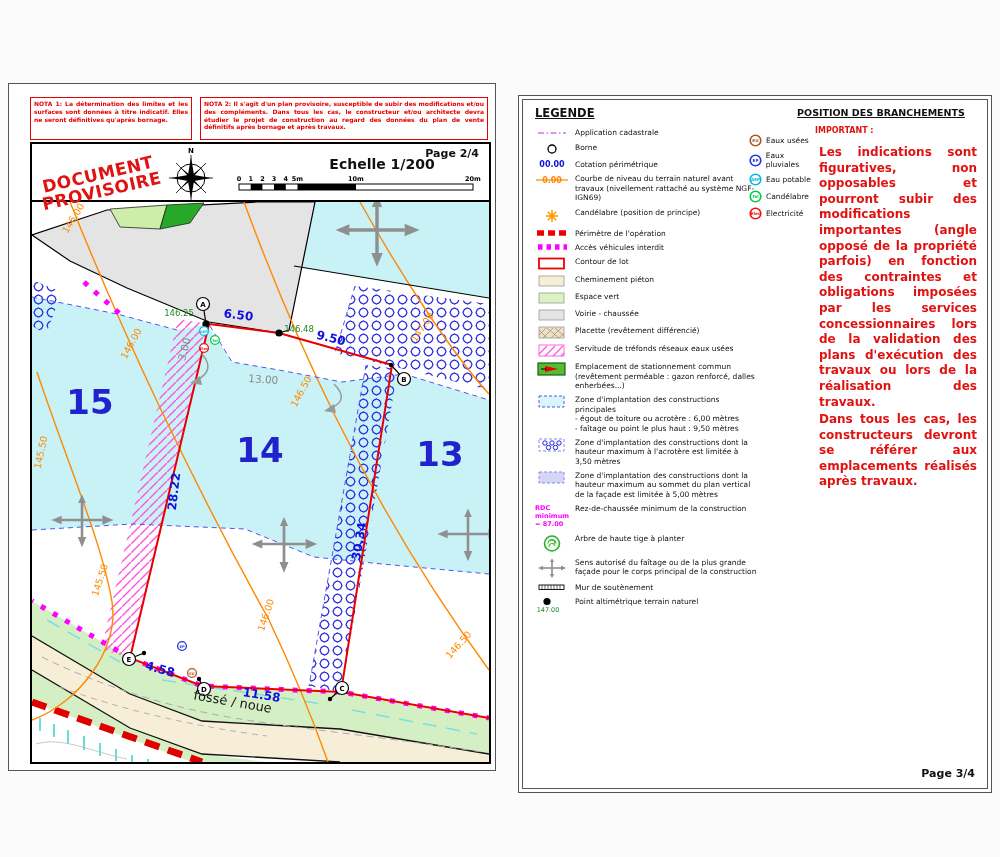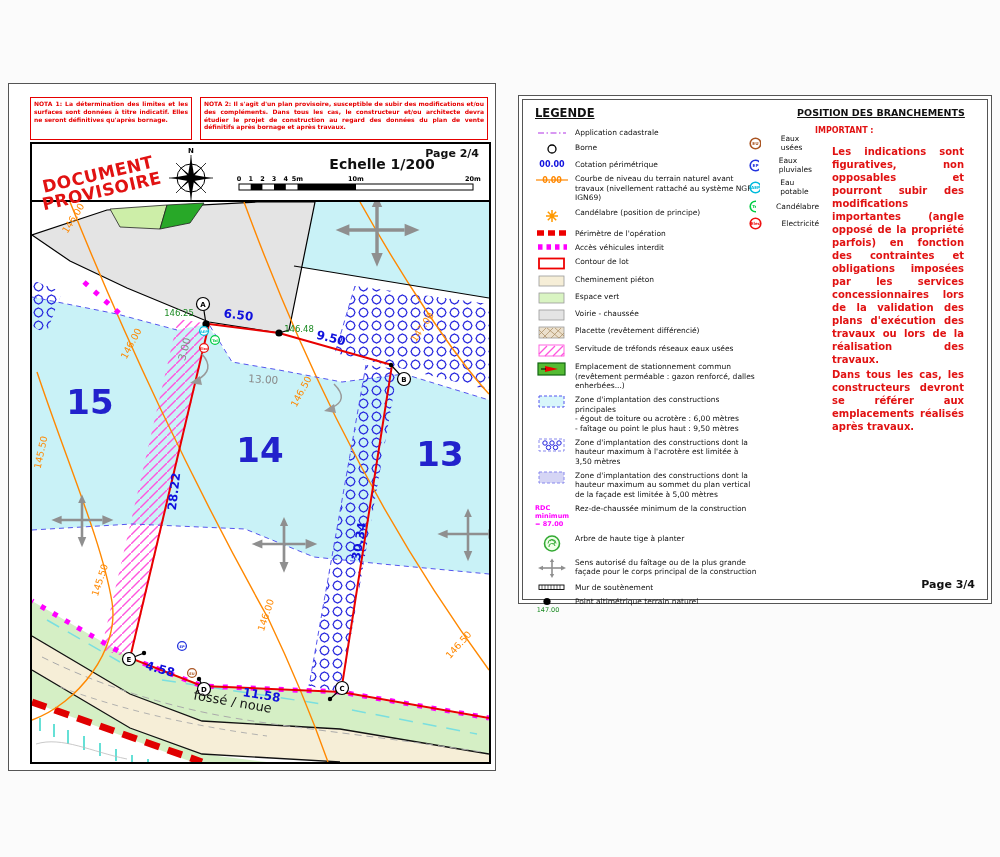--- a/index.html
+++ b/index.html
@@ -7,7 +7,7 @@
        font-family:"DejaVu Sans","Liberation Sans",sans-serif;color:#111}
   .page{position:absolute;background:#fff;border:1px solid #555;box-sizing:border-box}
   #left-page{left:8px;top:83px;width:488px;height:688px}
-  #right-page{left:518px;top:95px;width:474px;height:509px}
+  #right-page{left:518px;top:95px;width:474px;height:698px}
   #right-inner{position:absolute;inset:3px;border:1px solid #555}
 
   

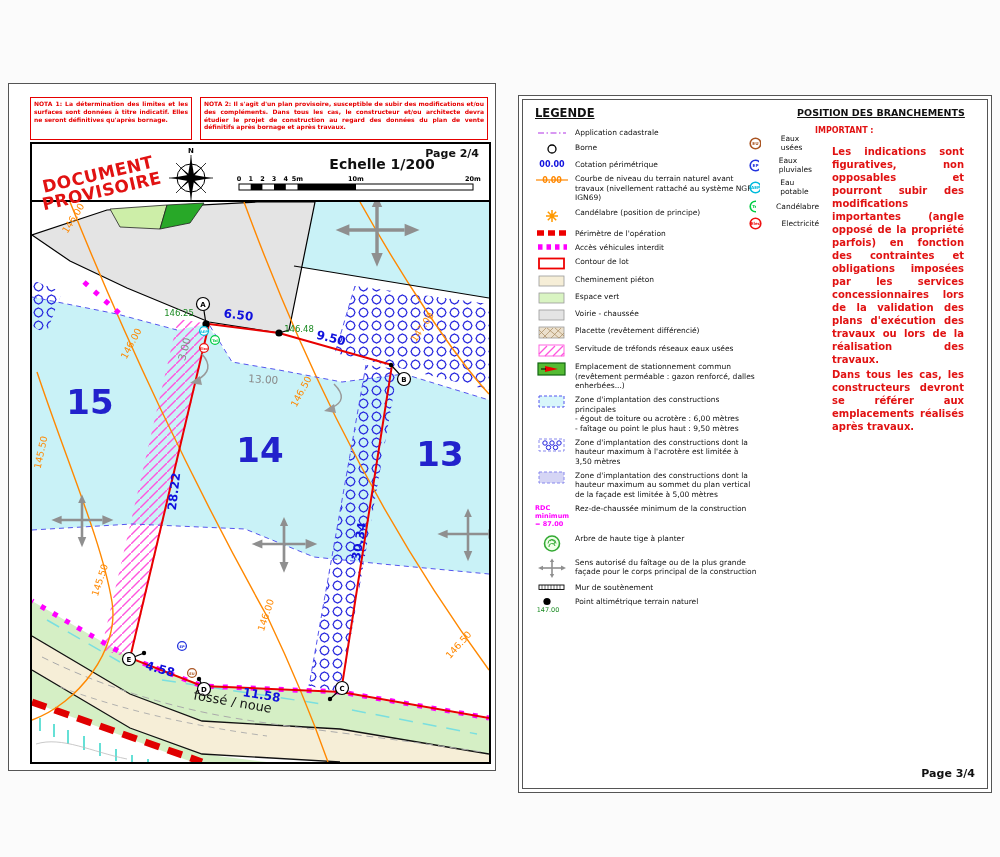--- a/index.html
+++ b/index.html
@@ -43,7 +43,7 @@
   .leg-label{font-size:7.5px;line-height:1.25}
   .leg-sub{font-size:7.5px;line-height:1.25}
   #utilities{position:absolute;left:226px;top:34px;width:70px}
-  .ut-row{display:flex;align-items:center;gap:20px;margin-bottom:4px;font-size:7.5px}
+  .ut-row{display:flex;align-items:center;gap:4px;margin-bottom:4px;font-size:7.5px}
   #pos-title{position:absolute;left:258px;top:7px;width:200px;text-align:center;
              font-size:9.5px;font-weight:800;text-decoration:underline}
   #important{position:absolute;left:292px;top:26px;width:166px;color:#e11212}

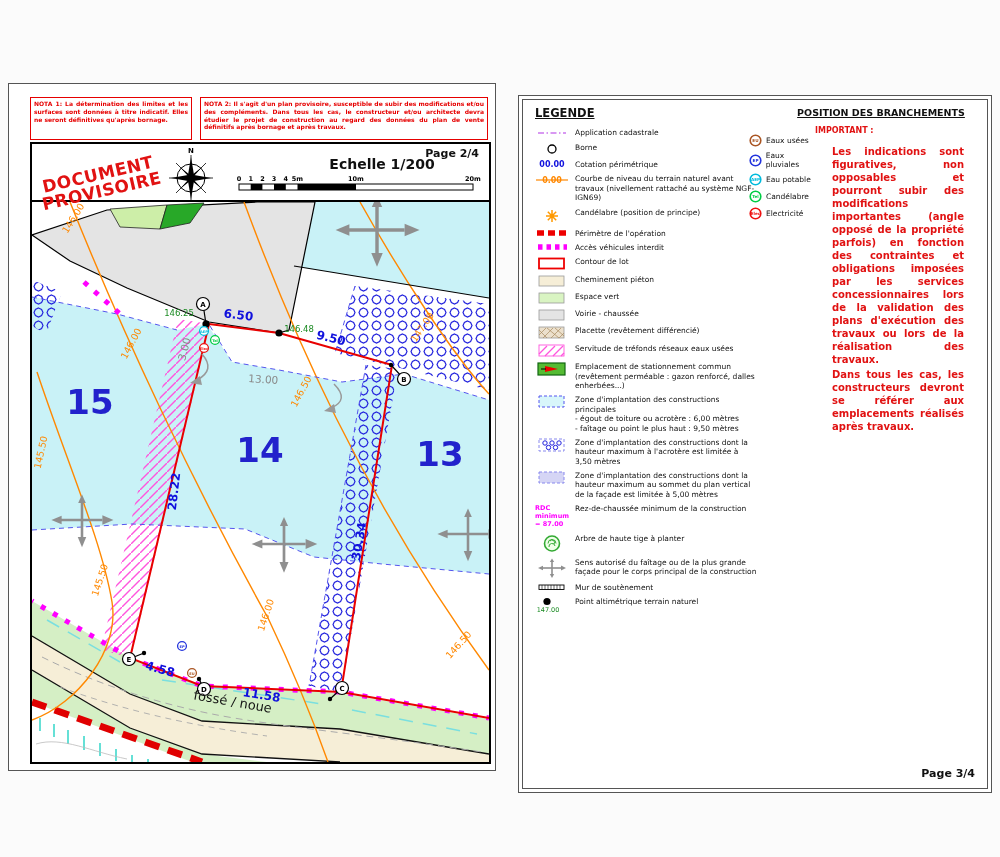--- a/index.html
+++ b/index.html
@@ -48,7 +48,7 @@
              font-size:9.5px;font-weight:800;text-decoration:underline}
   #important{position:absolute;left:292px;top:26px;width:166px;color:#e11212}
   #important h4{margin:0 0 10px;font-size:8px}
-  #important p{margin:0 17px 2px;font-size:10px;font-weight:700;text-align:justify;line-height:1.3}
+  #important p{margin:0 4px 2px;font-size:12px;font-weight:700;text-align:justify;line-height:1.3}
   #page-label-right{position:absolute;right:12px;bottom:8px;font-size:11px;font-weight:700}
 </style>
 </head>

